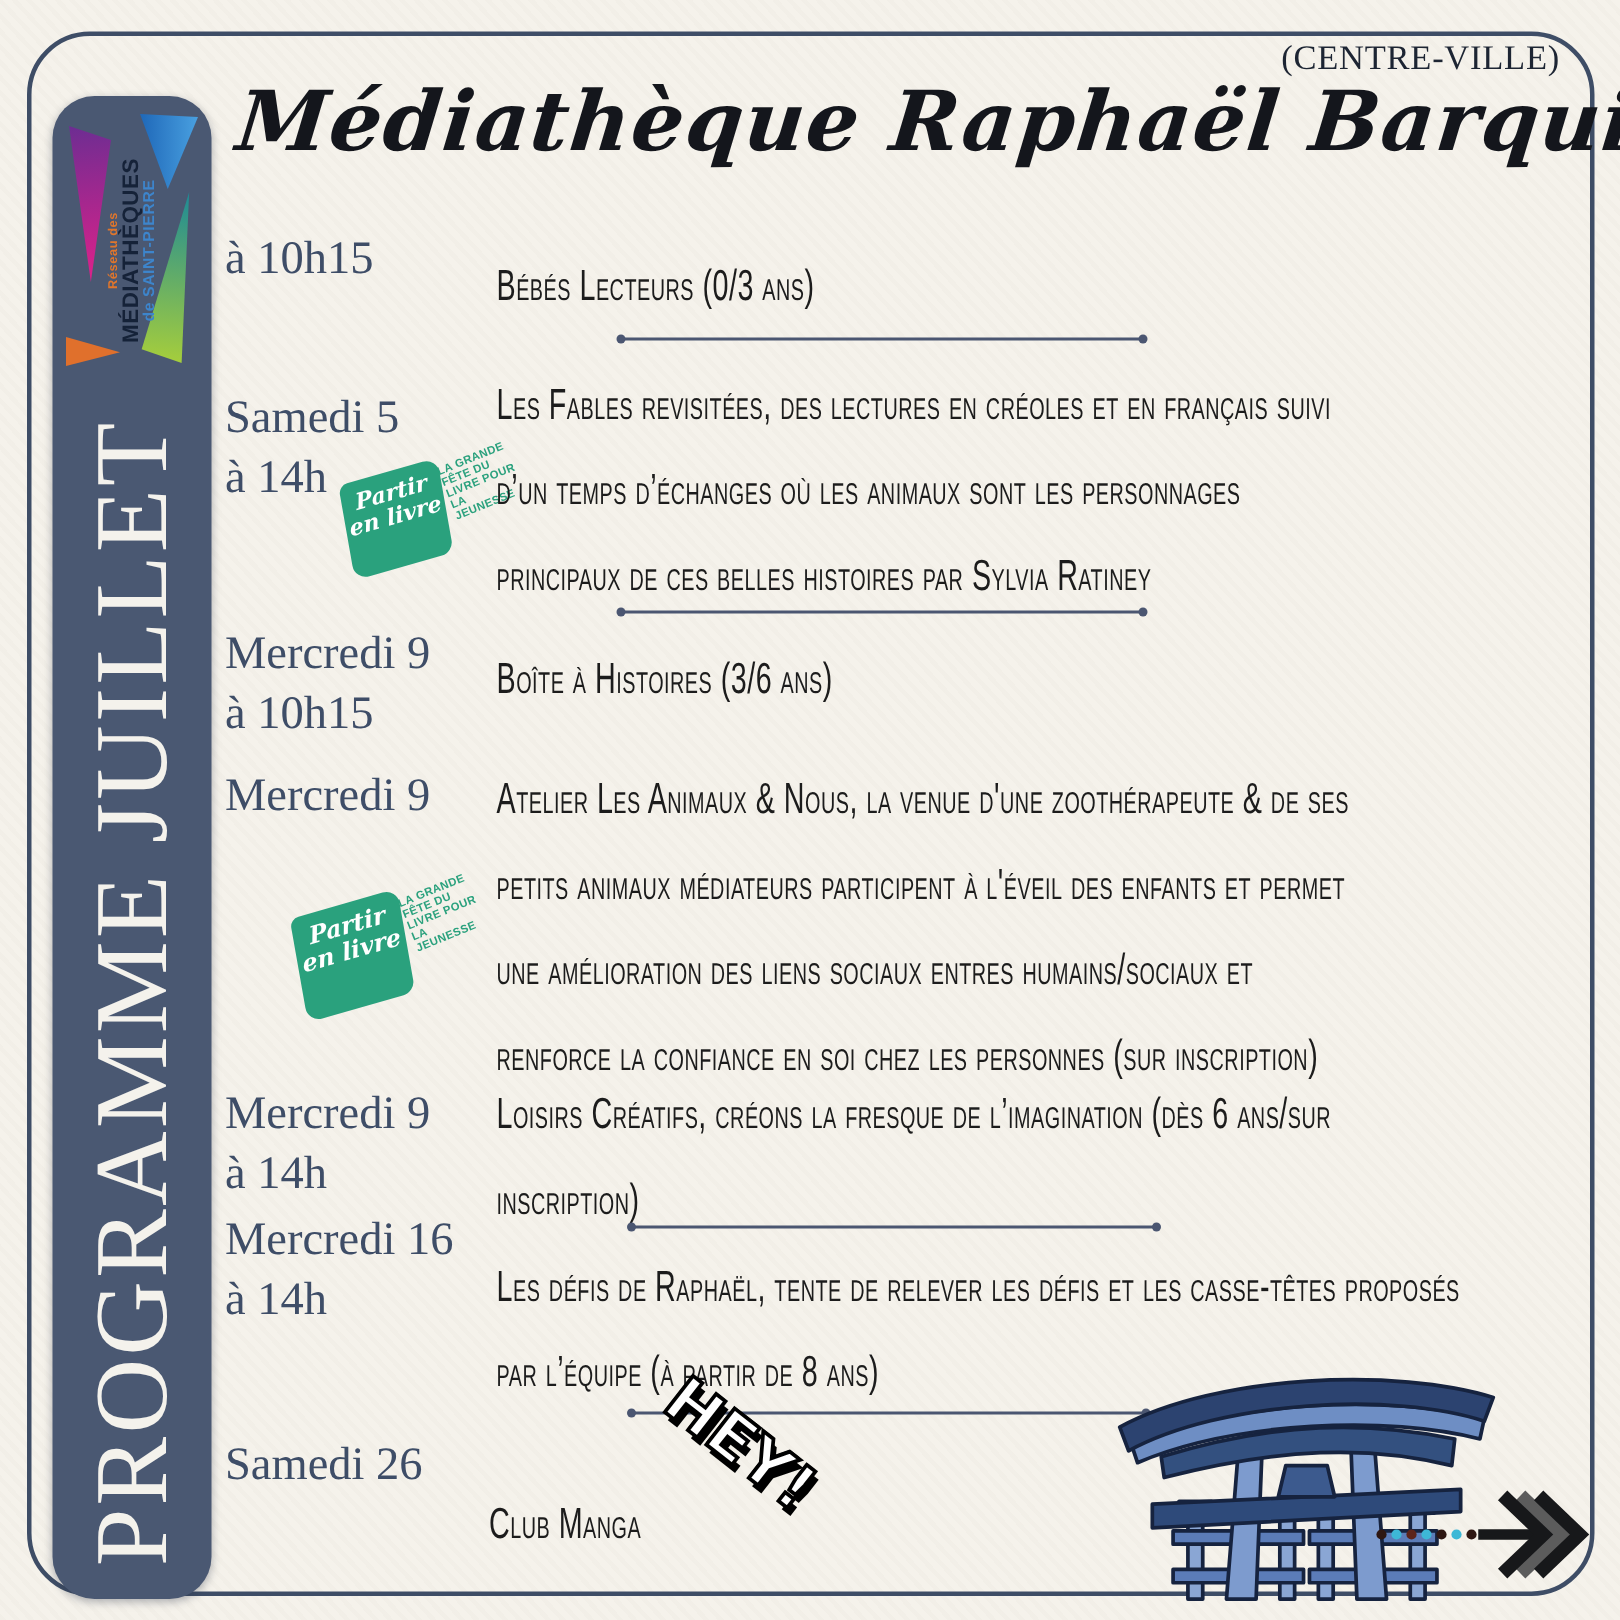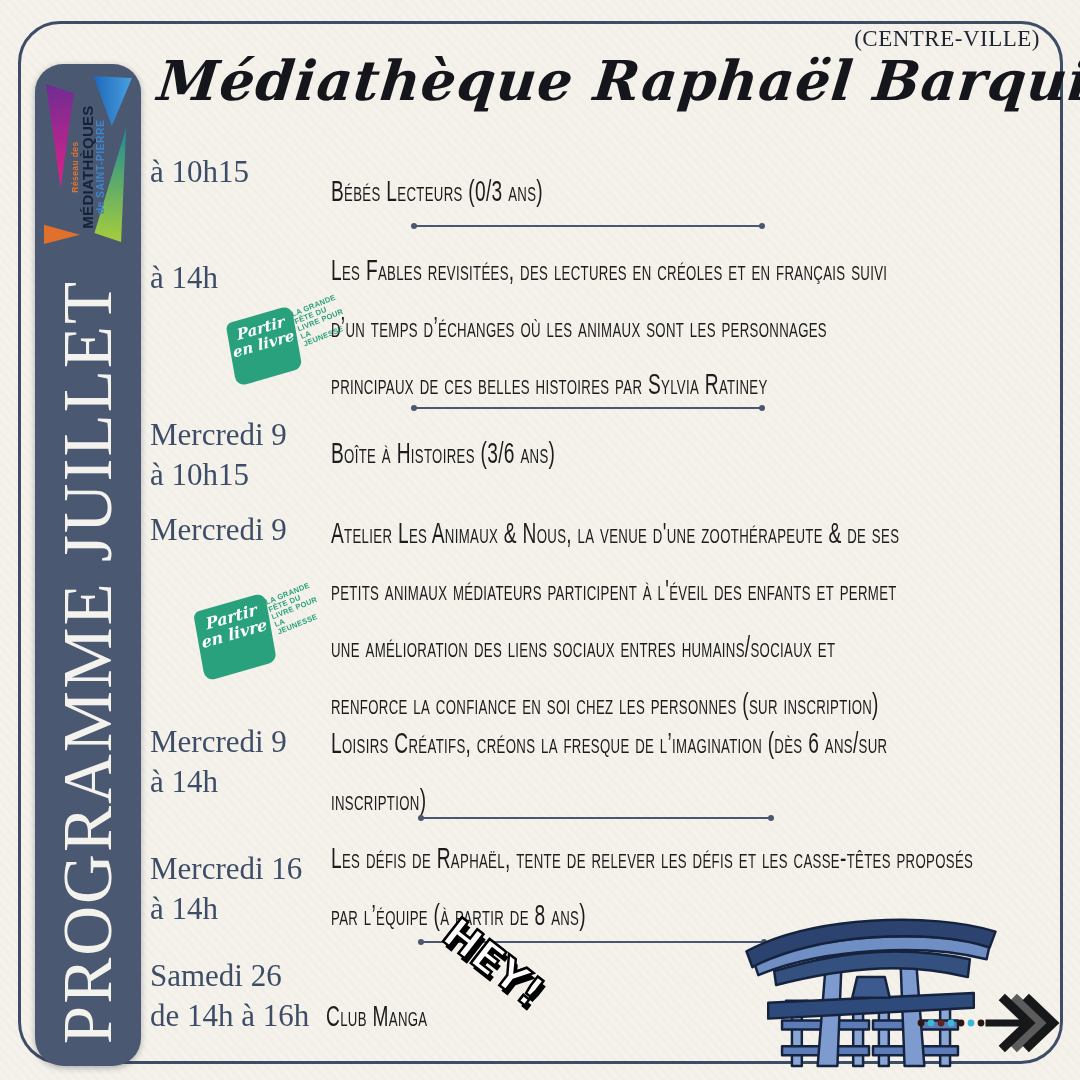--- a/index.html
+++ b/index.html
@@ -138,6 +138,7 @@
   <div class="divider" style="left:413px;top:225px;width:350px"></div>
 
   <div class="date-block" style="top:258px">
+    <div>Samedi 5</div>
     <div>à 14h</div>
   </div>
   <div class="pel" style="left:230px;top:300px;width:120px;height:100px">

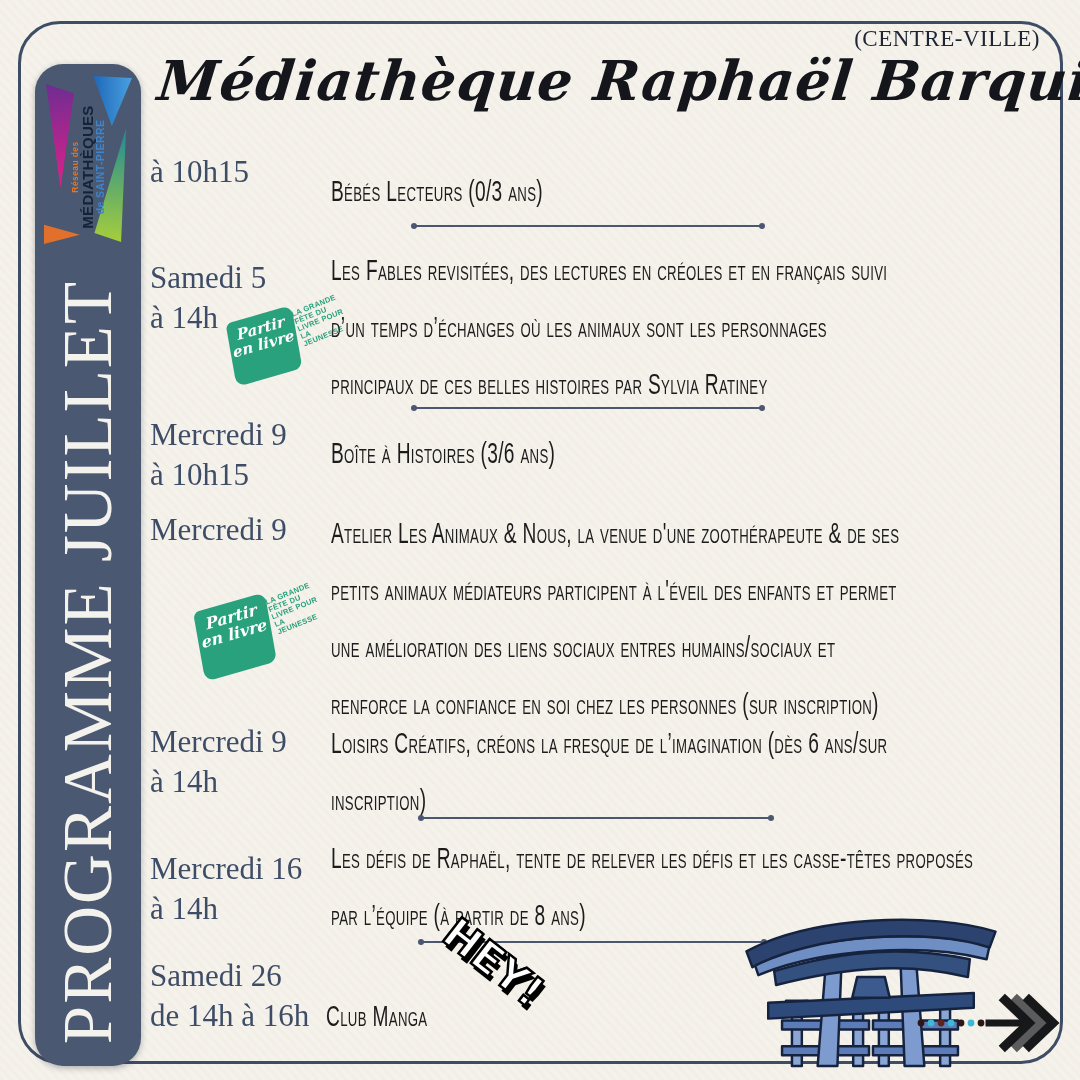--- a/index.html
+++ b/index.html
@@ -184,7 +184,7 @@
   </div>
   <div class="divider" style="left:420px;top:817px;width:352px"></div>
 
-  <div class="date-block" style="top:849px">
+  <div class="date-block" style="top:806px">
     <div>Mercredi 16</div>
     <div>à 14h</div>
   </div>

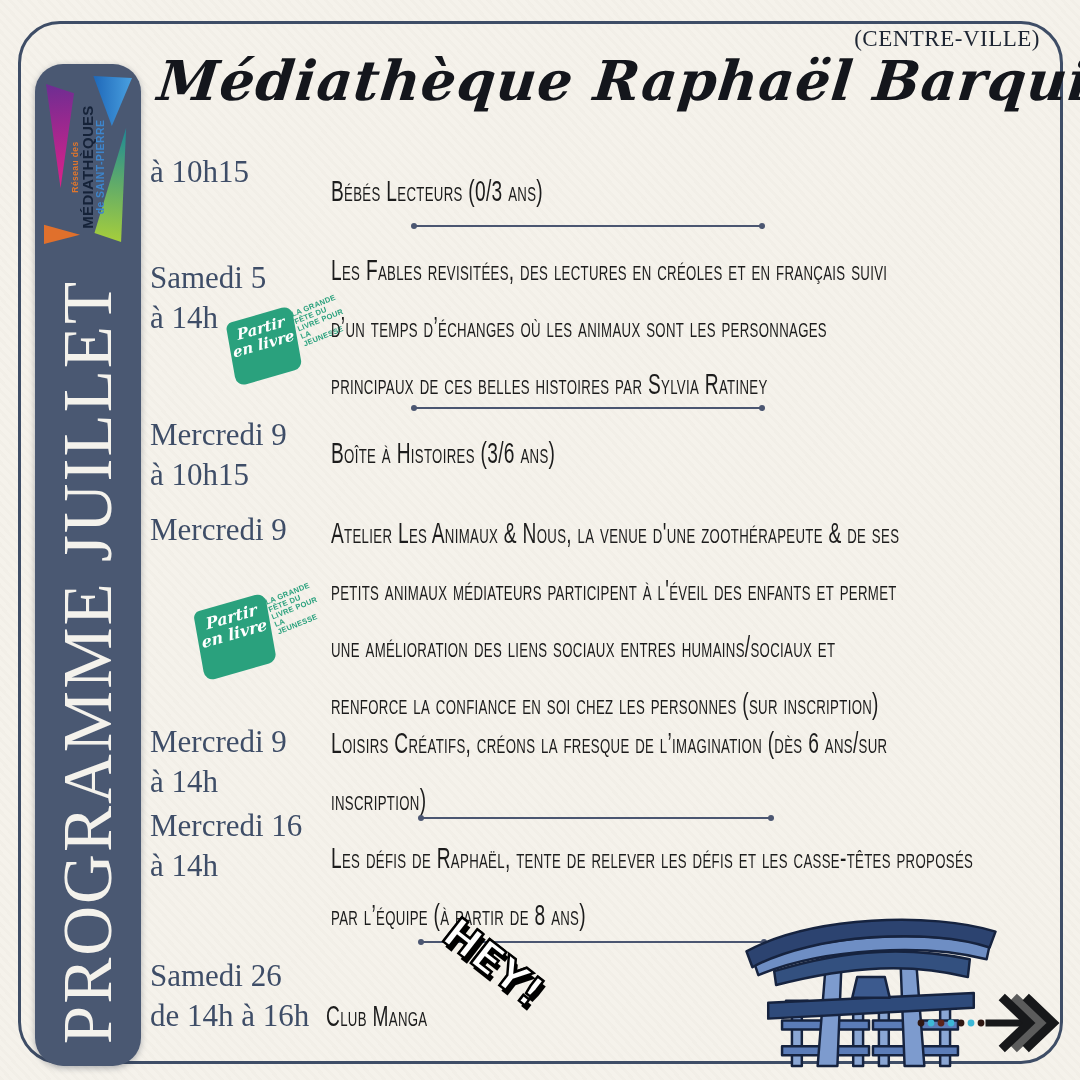--- a/index.html
+++ b/index.html
@@ -196,7 +196,6 @@
 
   <div class="date-block" style="top:956px;width:200px">
     <div>Samedi 26</div>
-    <div>de 14h à 16h</div>
   </div>
   <div class="event-block" style="top:988px;left:326px">
     <div class="event-line">Club Manga</div>

